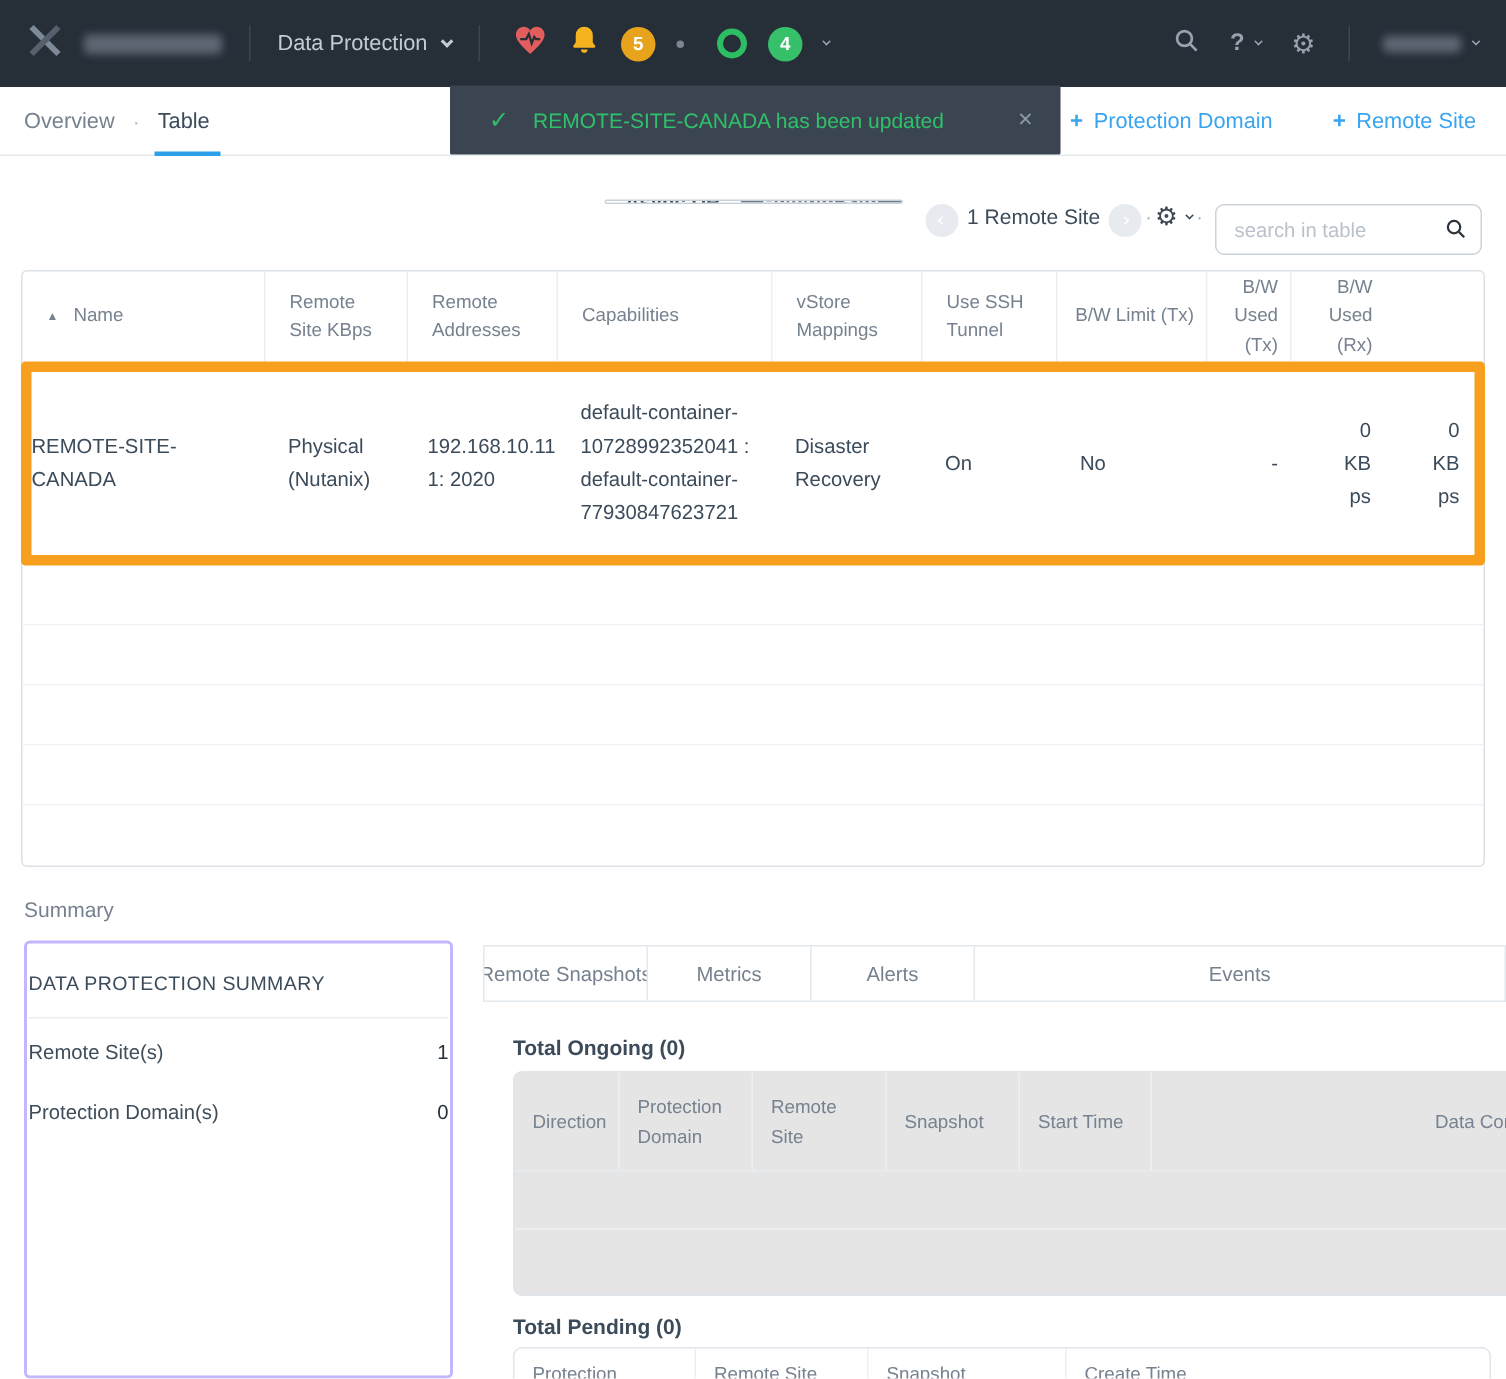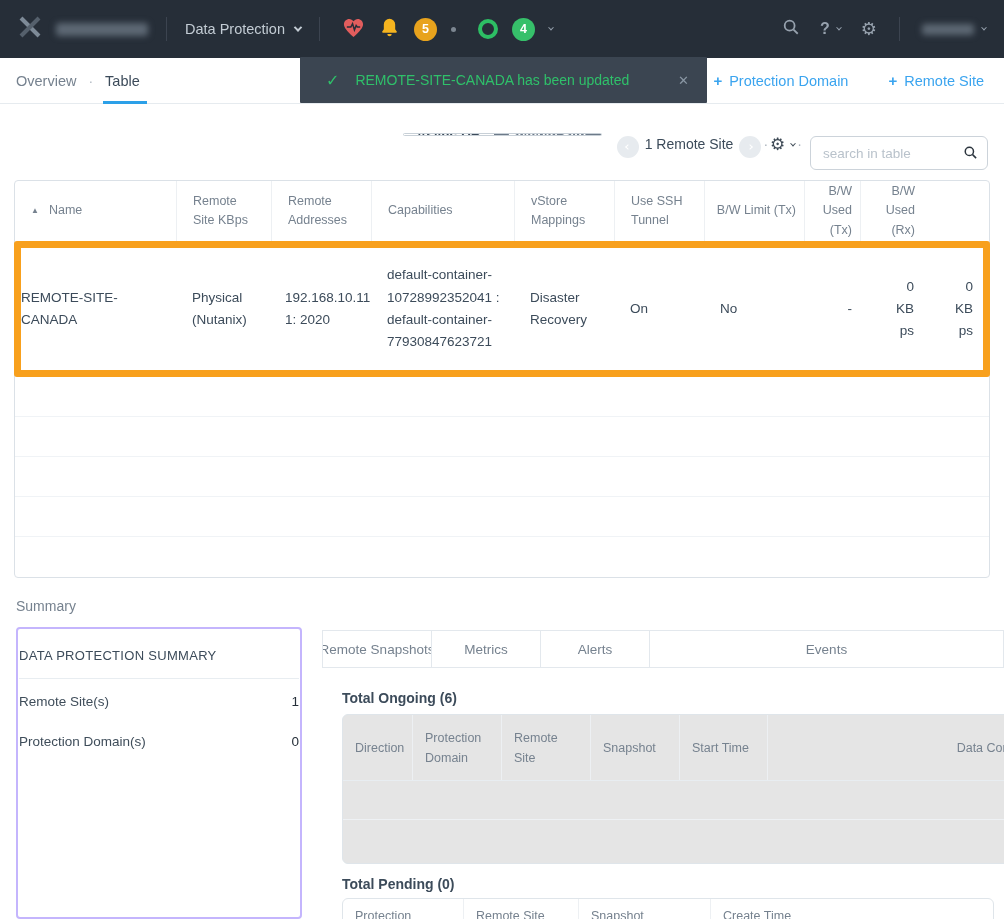--- a/index.html
+++ b/index.html
@@ -302,7 +302,7 @@
     <div class="tab">Events</div>
   </div>
 
-  <div class="pane-title">Total Ongoing (6)</div>
+  <div class="pane-title">Total Ongoing (0)</div>
   <div class="ongoing-card">
     <div class="o-head">
       <div class="o-th">Direction</div>

